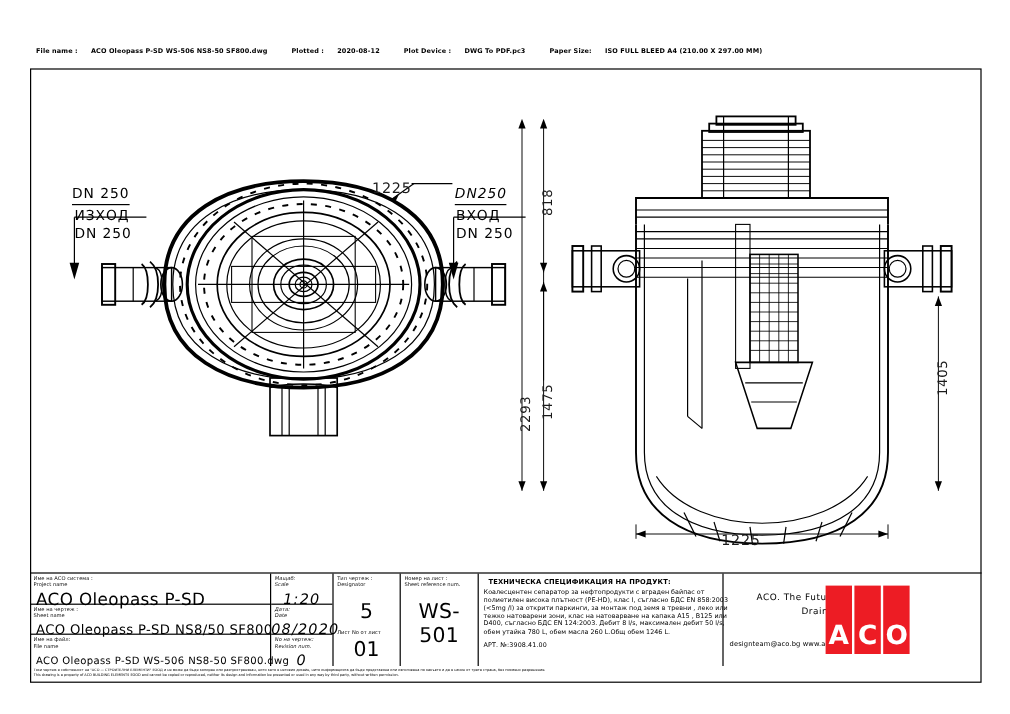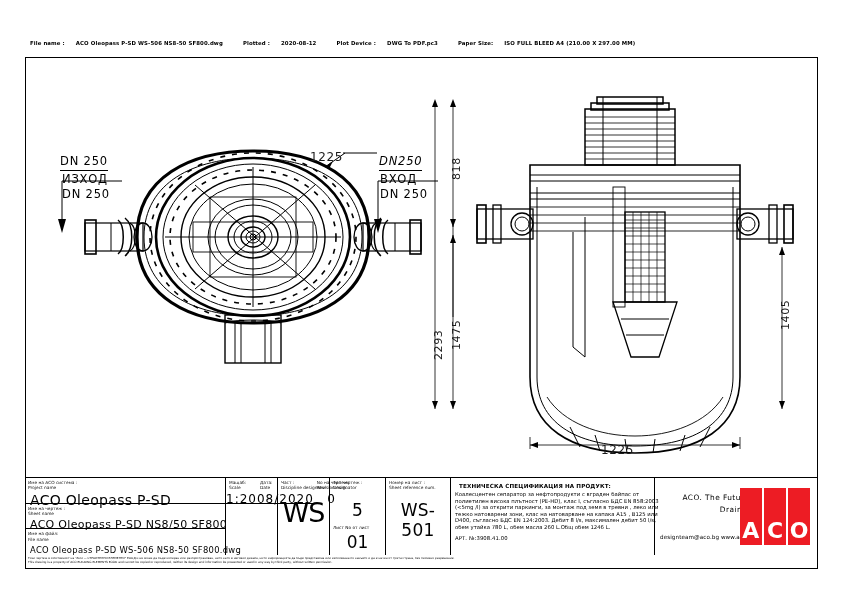--- a/index.html
+++ b/index.html
@@ -100,7 +100,7 @@
   .row-name .val.mid   { font-size: 11px; padding-top: 2px; }
   .row-name .val.small { font-size: 8.4px; padding-top: 3px; }
 
-  .col-scale { width: 52px; display: flex; flex-direction: row; }
+  .col-scale { width: 52px; display: flex; flex-direction: column; font-style: italic; }
   .row-sc { border-bottom: 1px solid #000; height: 33.33%; position: relative; }
   .row-sc:last-child { border-bottom: none; }
   .row-sc .val { font-size: 12px; text-align: center; padding-left: 0; padding-top: 1px; letter-spacing: 1px;}

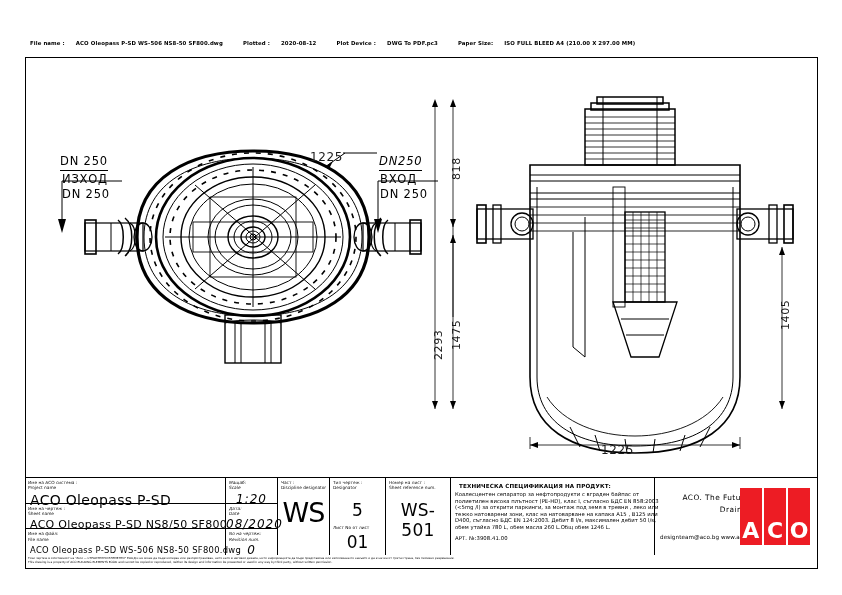--- a/index.html
+++ b/index.html
@@ -462,13 +462,6 @@
       </div>
     </div>
 
-    <div class="tb-cell col-disc">
-      <div class="cap">
-        <div>Част :</div>
-        <div>Discipline designator</div>
-      </div>
-      <div class="huge">WS</div>
-    </div>
 
     <div class="tb-cell col-type">
       <div class="cap">

